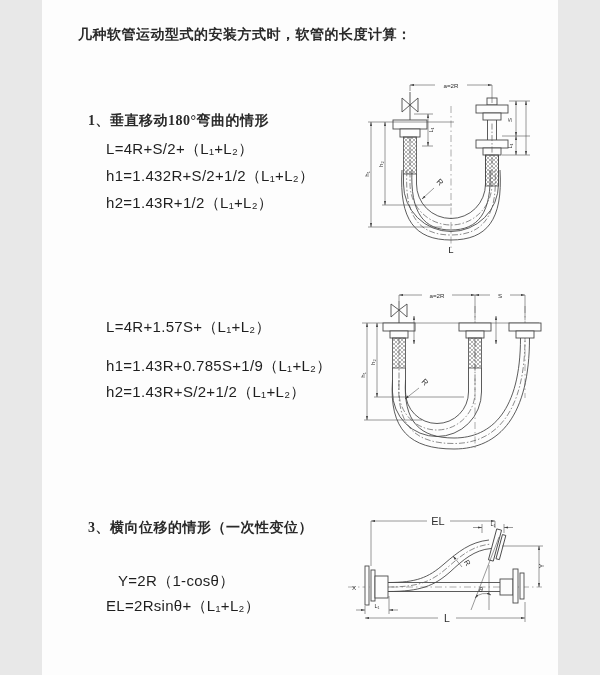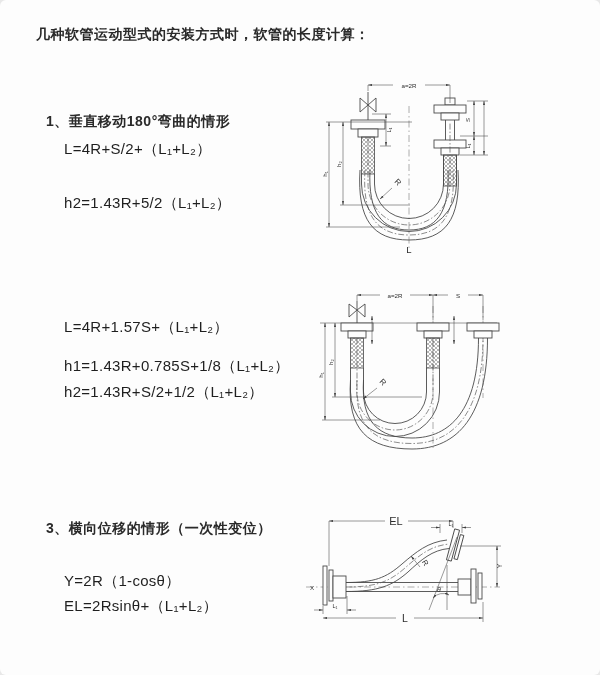--- a/index.html
+++ b/index.html
@@ -4,9 +4,9 @@
 <style>
   html,body{margin:0;padding:0;background:#e8e8e8;}
   .page{
-    position:relative;width:600px;height:675px;margin:0 auto;
+    position:relative;width:516px;height:675px;margin:0 auto;
     background:#fdfdfd;overflow:hidden;
-    font-family:"Liberation Sans","DejaVu Sans",sans-serif;color:#2a2a2a;border-radius:6px;
+    font-family:"Liberation Sans","DejaVu Sans",sans-serif;color:#2a2a2a;
   }
   .t{position:absolute;white-space:nowrap;line-height:1.2;}
   .title{font-size:14px;font-weight:700;letter-spacing:.5px;}

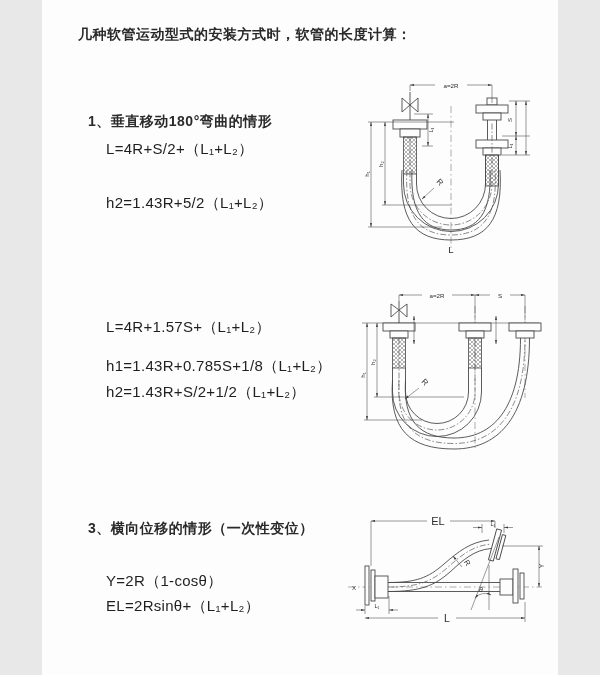--- a/index.html
+++ b/index.html
@@ -10,7 +10,7 @@
   }
   .t{position:absolute;white-space:nowrap;line-height:1.2;}
   .title{font-size:14px;font-weight:700;letter-spacing:.5px;}
-  .head{font-size:14px;font-weight:700;letter-spacing:.5px;}
+  .head{font-size:14px;font-weight:700;letter-spacing:.5px;font-family:Liberation Serif, serif;}
   .formula{font-size:15px;font-weight:400;letter-spacing:.3px;color:#1f1f1f;}
   .dia{position:absolute;}
   

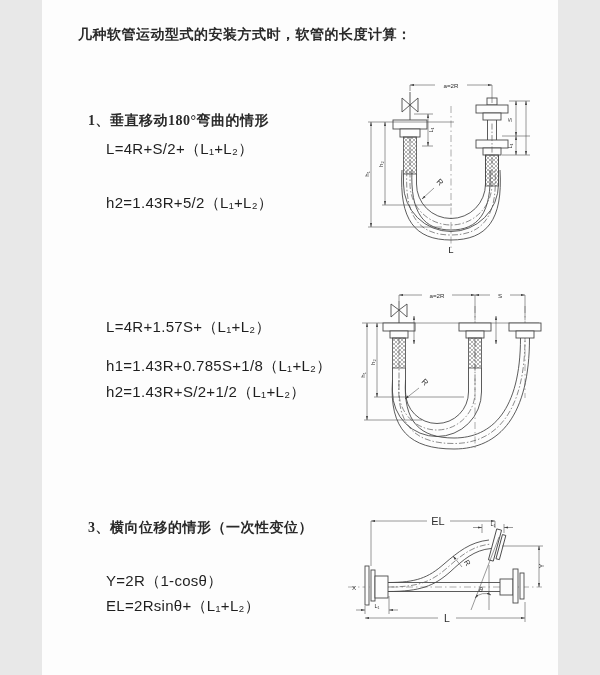--- a/index.html
+++ b/index.html
@@ -31,6 +31,7 @@
 
   <div class="t head" style="left:46px;top:113px">1、垂直移动180°弯曲的情形</div>
   <div class="t formula" style="left:64px;top:140px">L=4R+S/2+（L₁+L₂）</div>
+  <div class="t formula" style="left:64px;top:167px">h1=1.432R+S/2+1/2（L₁+L₂）</div>
   <div class="t formula" style="left:64px;top:194px">h2=1.43R+5/2（L₁+L₂）</div>
 
   <div class="t formula" style="left:64px;top:318px">L=4R+1.57S+（L₁+L₂）</div>

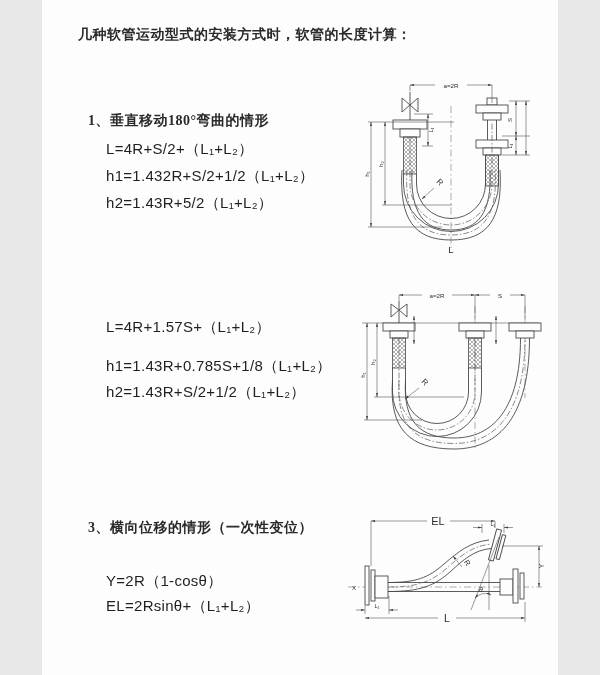--- a/index.html
+++ b/index.html
@@ -32,7 +32,7 @@
   <div class="t head" style="left:46px;top:113px">1、垂直移动180°弯曲的情形</div>
   <div class="t formula" style="left:64px;top:140px">L=4R+S/2+（L₁+L₂）</div>
   <div class="t formula" style="left:64px;top:167px">h1=1.432R+S/2+1/2（L₁+L₂）</div>
-  <div class="t formula" style="left:64px;top:194px">h2=1.43R+5/2（L₁+L₂）</div>
+  <div class="t formula" style="left:64px;top:194px">h2=1.43R+1/2（L₁+L₂）</div>
 
   <div class="t formula" style="left:64px;top:318px">L=4R+1.57S+（L₁+L₂）</div>
   <div class="t formula" style="left:64px;top:357px">h1=1.43R+0.785S+1/8（L₁+L₂）</div>

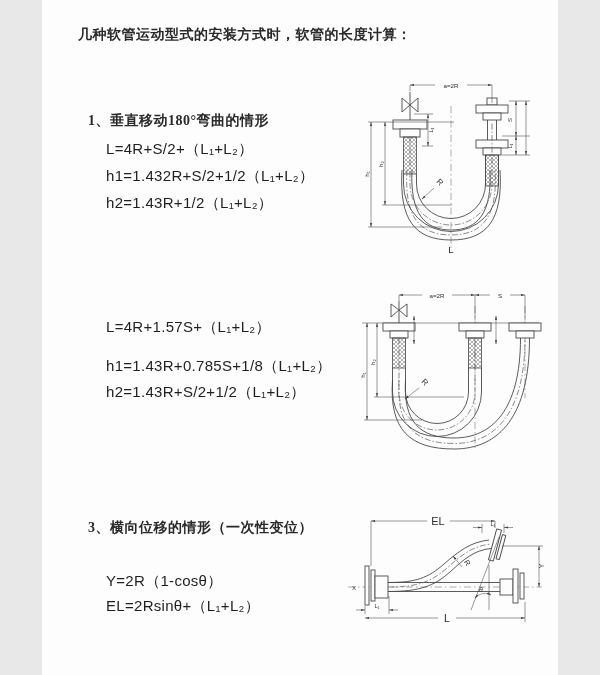--- a/index.html
+++ b/index.html
@@ -35,7 +35,7 @@
   <div class="t formula" style="left:64px;top:194px">h2=1.43R+1/2（L₁+L₂）</div>
 
   <div class="t formula" style="left:64px;top:318px">L=4R+1.57S+（L₁+L₂）</div>
-  <div class="t formula" style="left:64px;top:357px">h1=1.43R+0.785S+1/8（L₁+L₂）</div>
+  <div class="t formula" style="left:64px;top:357px">h1=1.43R+0.785S+1/9（L₁+L₂）</div>
   <div class="t formula" style="left:64px;top:383px">h2=1.43R+S/2+1/2（L₁+L₂）</div>
 
   <div class="t head" style="left:46px;top:520px">3、横向位移的情形（一次性变位）</div>

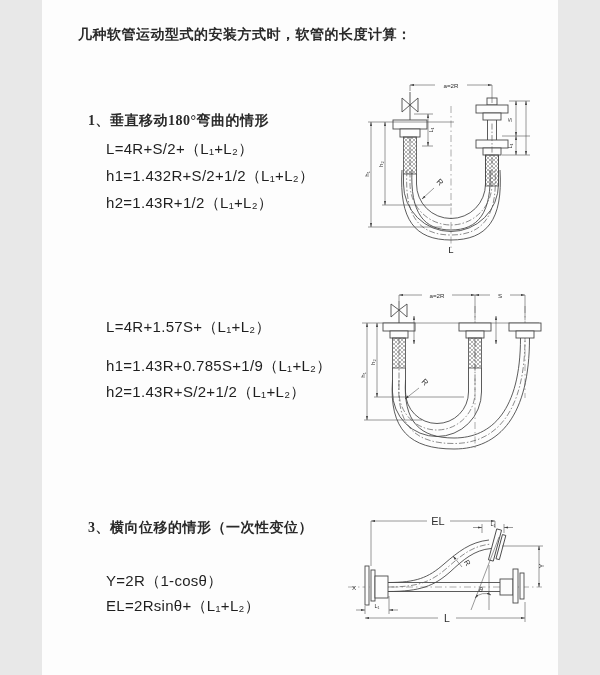--- a/index.html
+++ b/index.html
@@ -39,7 +39,7 @@
   <div class="t formula" style="left:64px;top:383px">h2=1.43R+S/2+1/2（L₁+L₂）</div>
 
   <div class="t head" style="left:46px;top:520px">3、横向位移的情形（一次性变位）</div>
-  <div class="t formula" style="left:64px;top:572px">Y=2R（1-cosθ）</div>
+  <div class="t formula" style="left:76px;top:572px">Y=2R（1-cosθ）</div>
   <div class="t formula" style="left:64px;top:597px">EL=2Rsinθ+（L₁+L₂）</div>
 
   <svg class="dia" style="left:300px;top:72px" width="290" height="190" viewBox="0 0 290 190">

